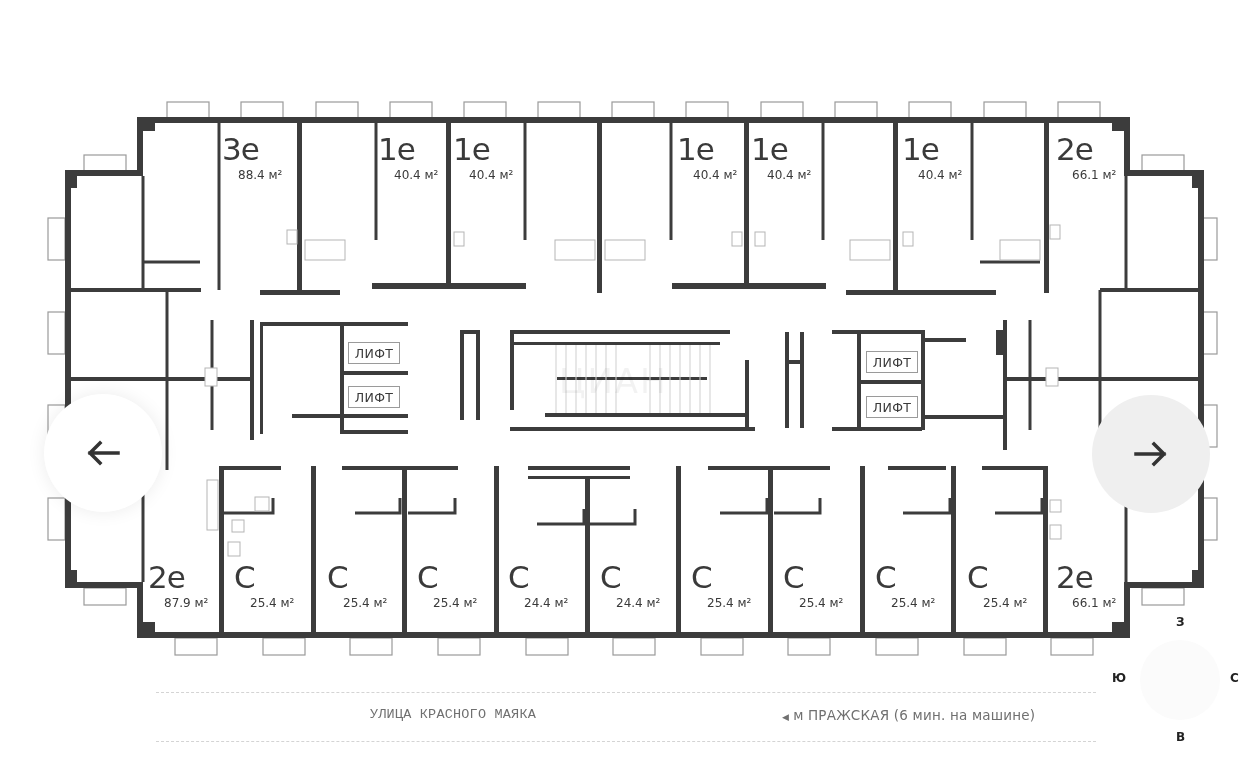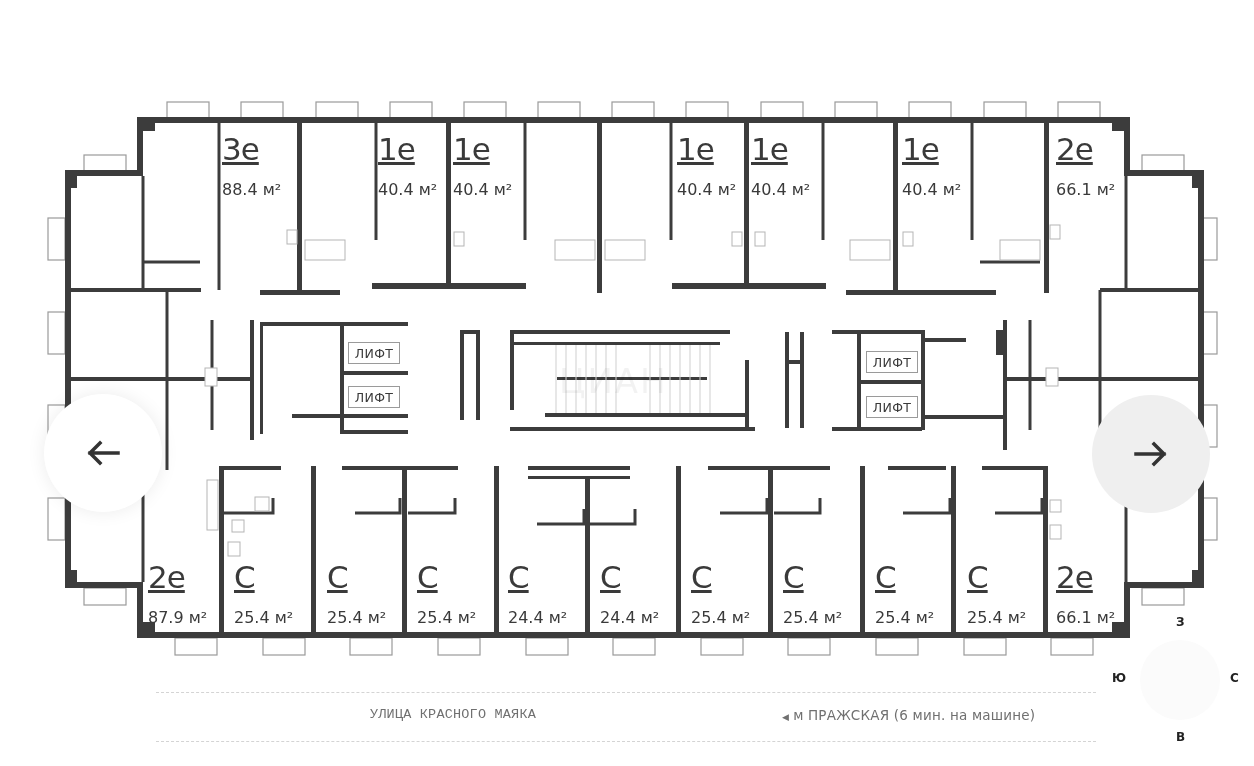--- a/index.html
+++ b/index.html
@@ -11,7 +11,7 @@
   .fix{fill:#ffffff;stroke:#b5b5b5;stroke-width:1;}
   .stairs{stroke:#cfcfcf;stroke-width:1;fill:none;}
   .unit-label{position:absolute;color:#3a3a3a;line-height:1;white-space:nowrap;}
-  .unit-type{font-size:31px;letter-spacing:-1px;text-decoration:underline;}
+  .unit-type{font-size:31px;letter-spacing:-1px;}
   .unit-area{font-size:16px;margin-top:17px;}
   .lift{position:absolute;width:50px;height:20px;border:1.5px solid #9a9a9a;background:#fff;color:#3a3a3a;font-size:12.5px;display:flex;align-items:center;justify-content:center;letter-spacing:.3px;}
   .nav-btn{position:absolute;width:118px;height:118px;border-radius:50%;display:flex;align-items:center;justify-content:center;cursor:pointer;}

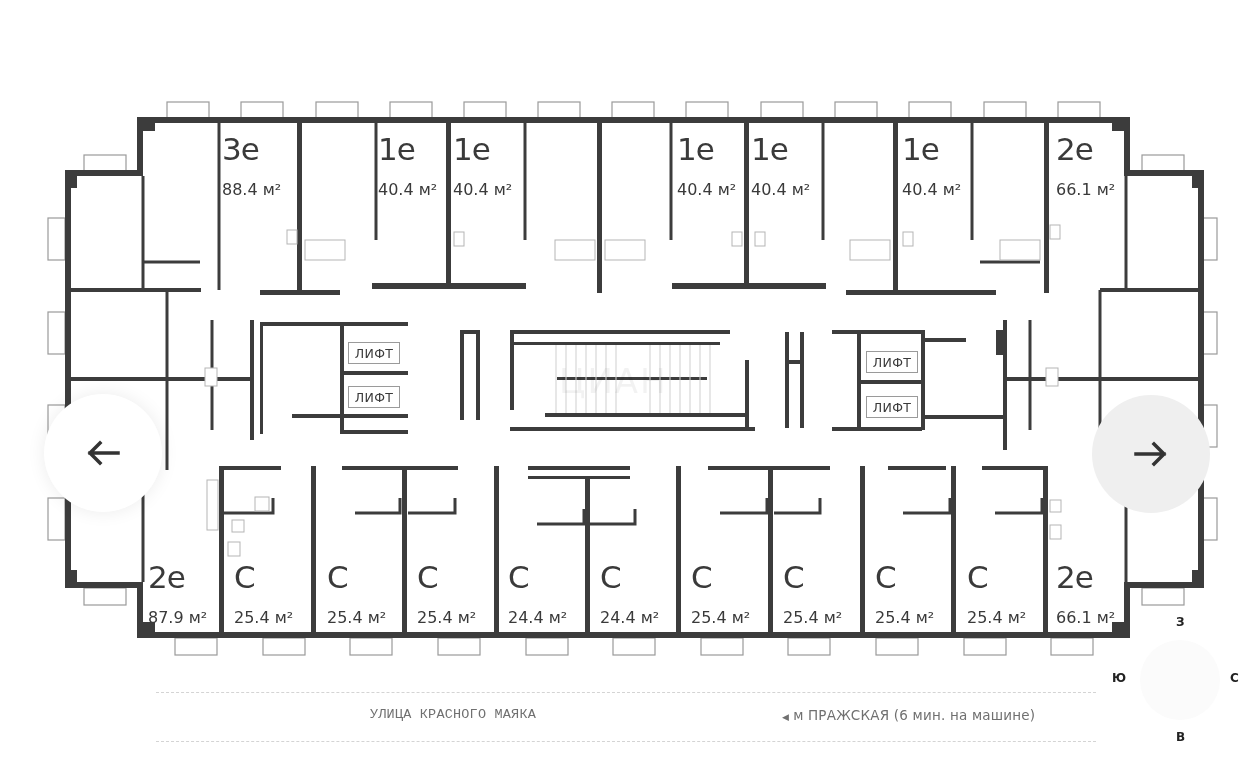--- a/index.html
+++ b/index.html
@@ -12,7 +12,7 @@
   .stairs{stroke:#cfcfcf;stroke-width:1;fill:none;}
   .unit-label{position:absolute;color:#3a3a3a;line-height:1;white-space:nowrap;}
   .unit-type{font-size:31px;letter-spacing:-1px;}
-  .unit-area{font-size:16px;margin-top:17px;}
+  .unit-area{font-size:12px;margin-top:4px;padding-left:16px;}
   .lift{position:absolute;width:50px;height:20px;border:1.5px solid #9a9a9a;background:#fff;color:#3a3a3a;font-size:12.5px;display:flex;align-items:center;justify-content:center;letter-spacing:.3px;}
   .nav-btn{position:absolute;width:118px;height:118px;border-radius:50%;display:flex;align-items:center;justify-content:center;cursor:pointer;}
   .nav-btn.left{left:44px;top:394px;background:#ffffff;box-shadow:0 0 18px rgba(0,0,0,.08);}

